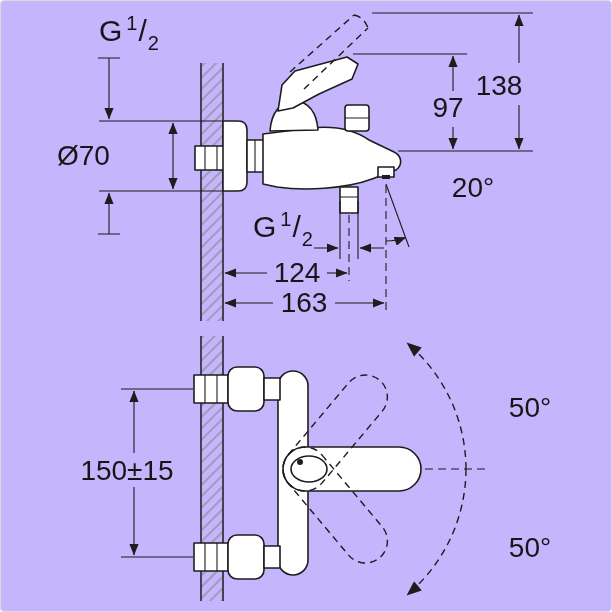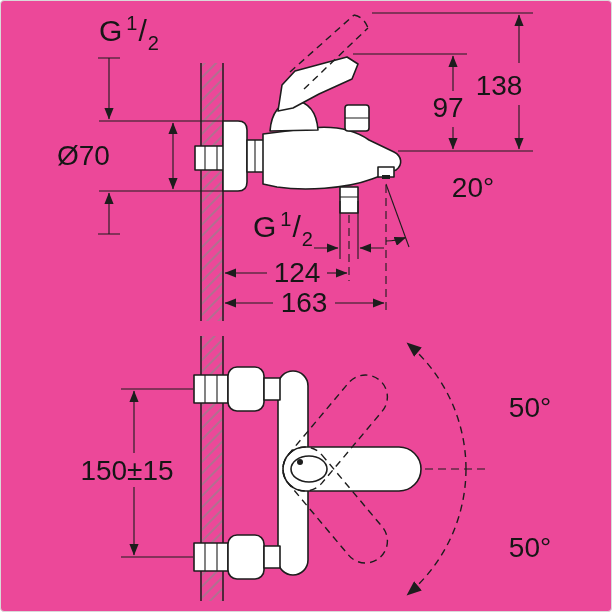--- a/index.html
+++ b/index.html
@@ -5,7 +5,7 @@
   html,body{margin:0;padding:0;background:#ffffff;}
   .stage{
     position:relative;width:612px;height:612px;box-sizing:border-box;
-    background:#ec4899;border:1px solid #d9d9d9;border-radius:4px;overflow:hidden;
+    background:#c4b5fd;border:1px solid #d9d9d9;border-radius:4px;overflow:hidden;
   }
   svg{display:block;}
   text{

